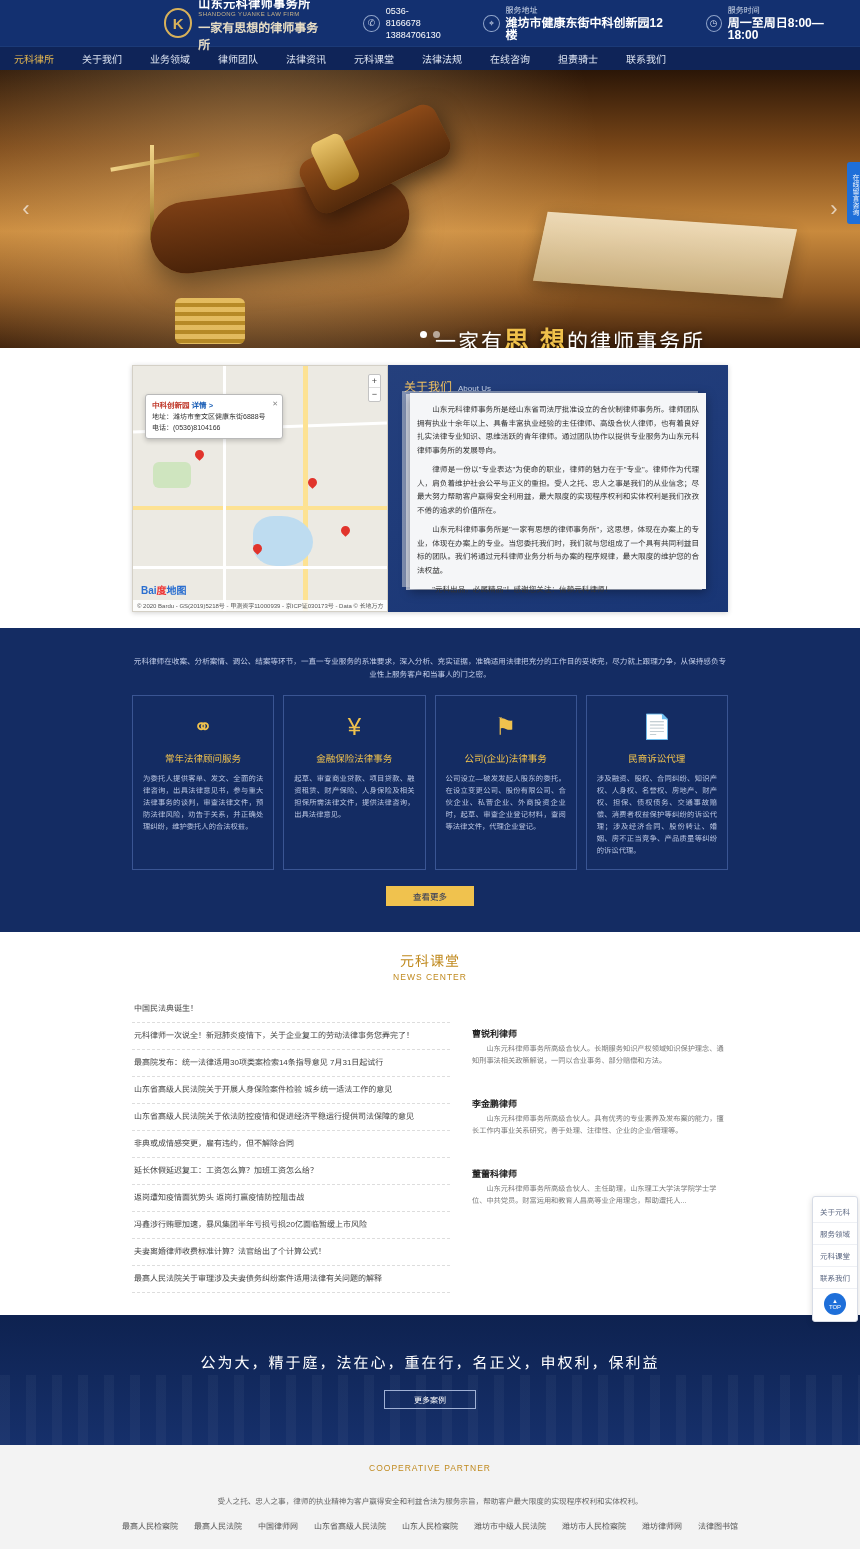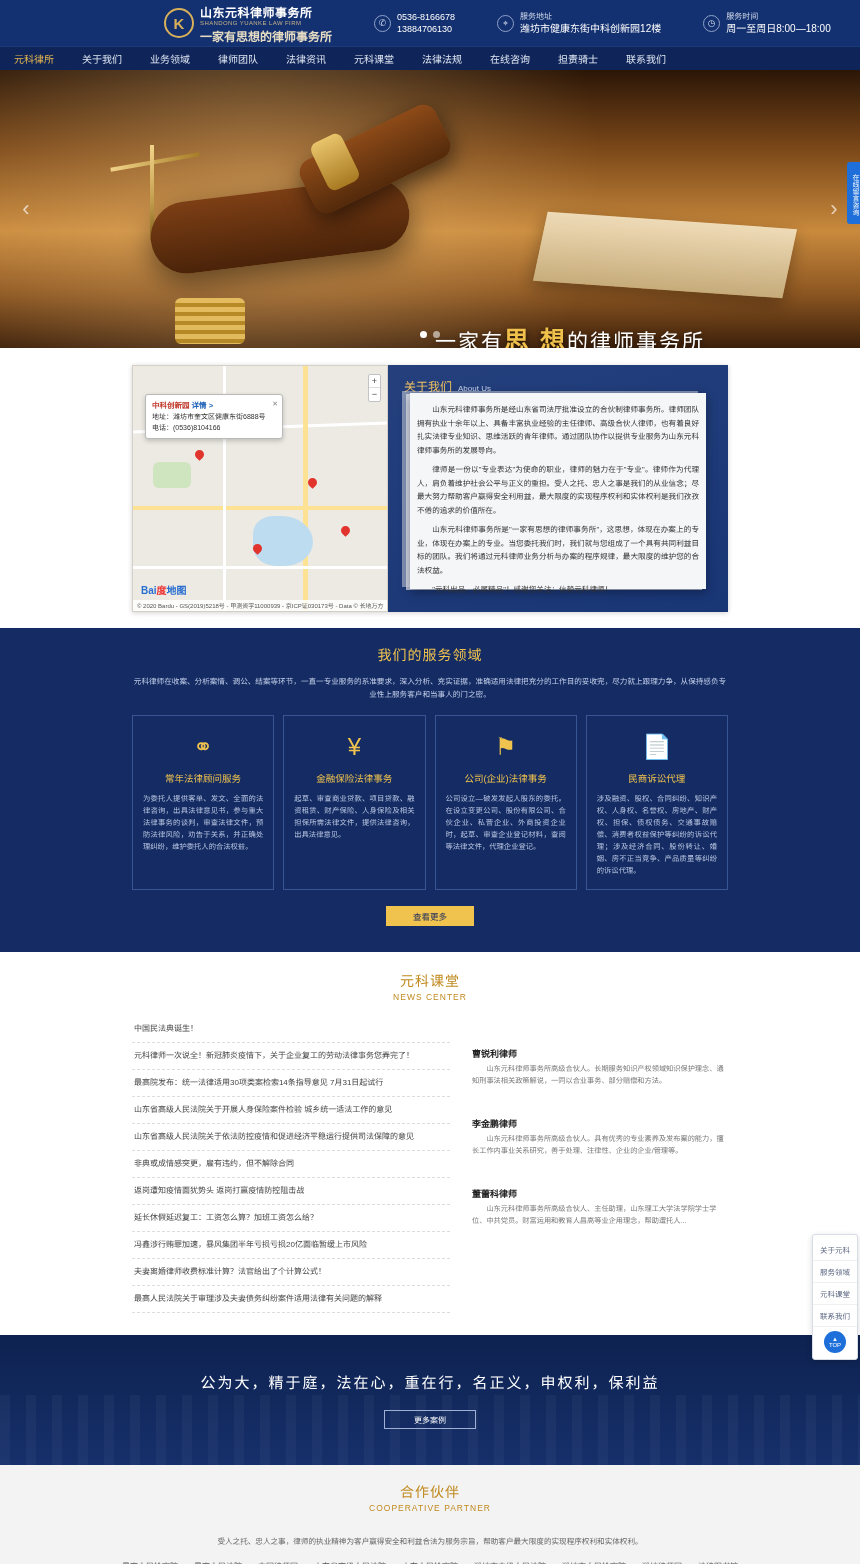--- a/index.html
+++ b/index.html
@@ -39,7 +39,7 @@
     font-size: 9px; display: flex; align-items: center; justify-content: center;
   }
   .info-lines .a { font-size: 8px; color: #cdd7e8; line-height: 12px; }
-  .info-lines .b { font-size: 10px; color: #fff; line-height: 12px; }
+  .info-lines .b { font-size: 12px; color: #fff; line-height: 12px; font-weight: bold; }
   .phone-lines .a, .phone-lines .b { font-size: 9px; color: #fff; line-height: 12px; }
 
   

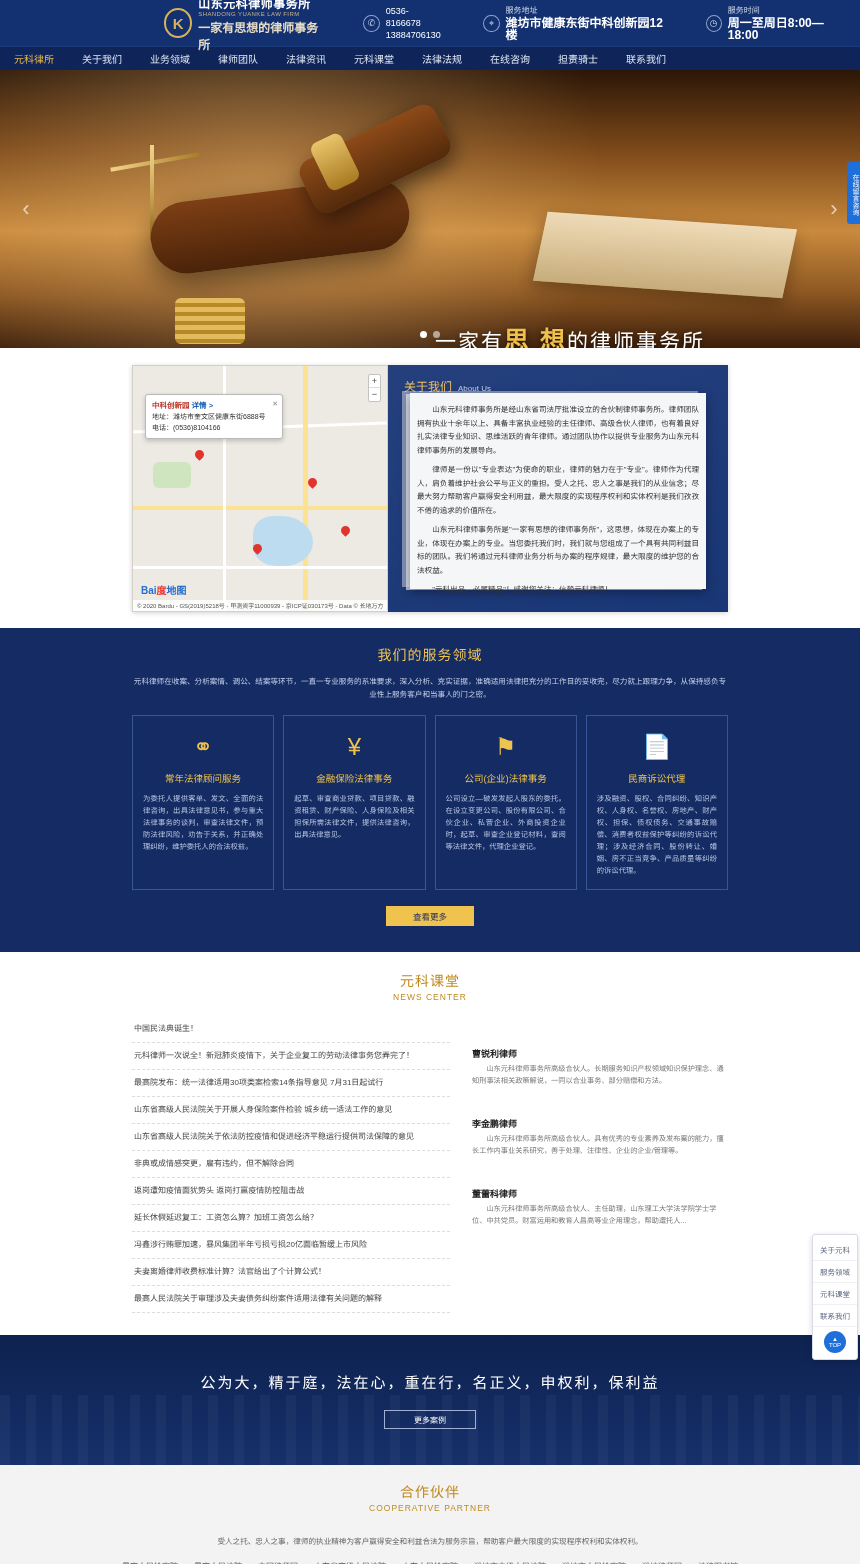--- a/index.html
+++ b/index.html
@@ -402,9 +402,6 @@
   </div>
 
   <div class="services">
-    <div class="sec-title">
-      <div class="cn">我们的服务领域</div>
-    </div>
     <div class="intro">元科律师在收案、分析案情、调公、结案等环节，一直一专业服务的系准要求，深入分析、充实证据，准确适用法律把充分的工作目的妥收完，尽力就上跟理力争，从保持感负专业性上服务客户和当事人的门之密。</div>
 
     <div class="cards">

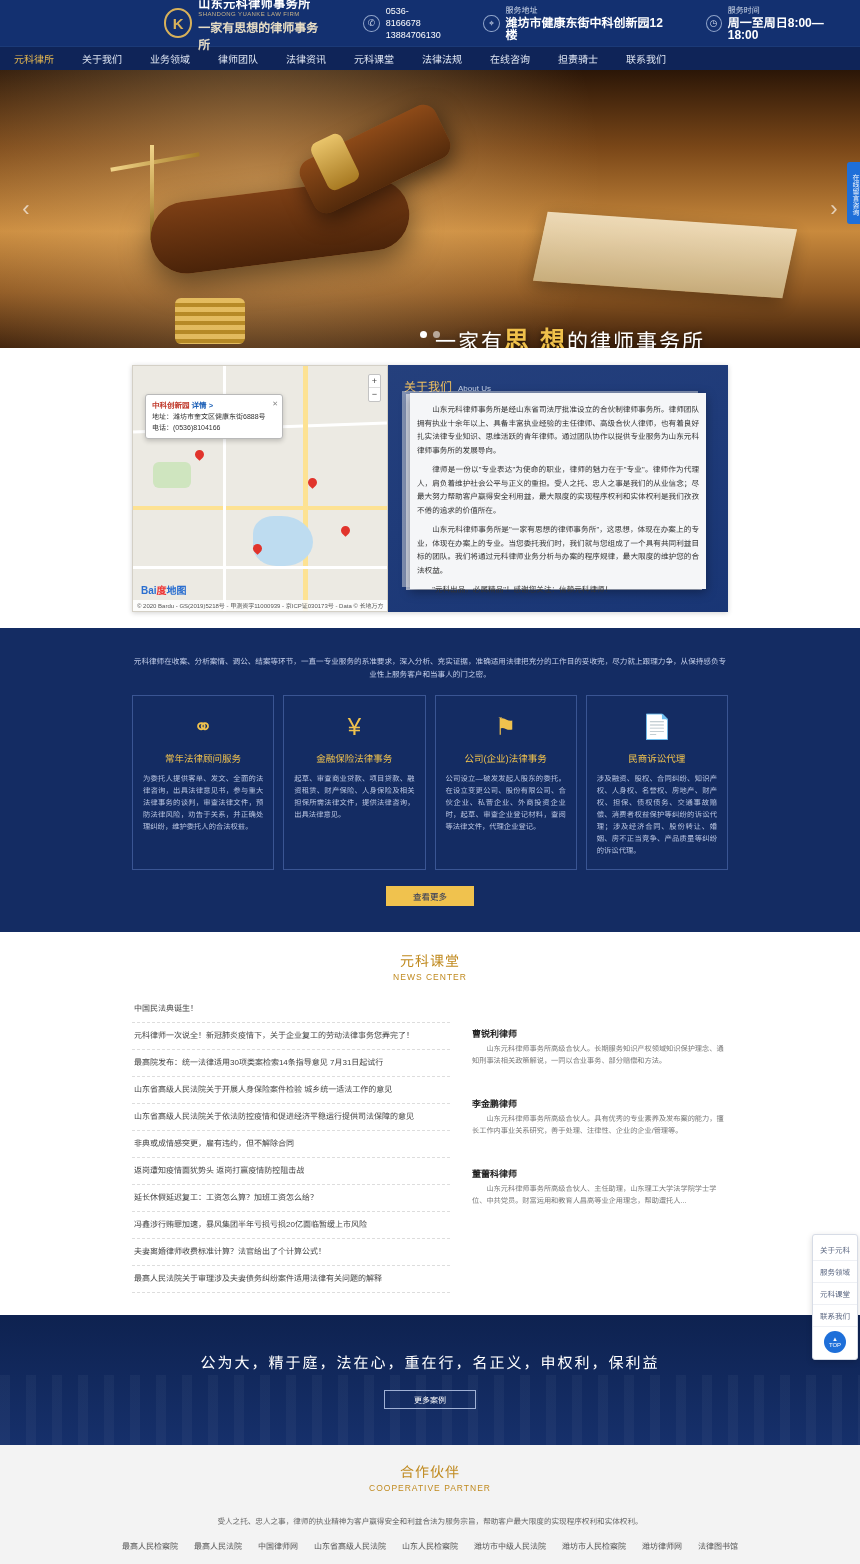--- a/index.html
+++ b/index.html
@@ -443,8 +443,8 @@
         <li>山东省高级人民法院关于开展人身保险案件检验 城乡统一适法工作的意见</li>
         <li>山东省高级人民法院关于依法防控疫情和促进经济平稳运行提供司法保障的意见</li>
         <li>非典或成情感突更，雇有违约，但不解除合同</li>
+        <li>延长休假延迟复工：工资怎么算？加班工资怎么给？</li>
         <li>返岗遭知疫情面犹势头 返岗打赢疫情防控阻击战</li>
-        <li>延长休假延迟复工：工资怎么算？加班工资怎么给？</li>
         <li>冯鑫涉行贿罪加速，暴风集团半年亏损亏损20亿面临暂缓上市风险</li>
         <li>夫妻离婚律师收费标准计算？法官给出了个计算公式！</li>
         <li>最高人民法院关于审理涉及夫妻债务纠纷案件适用法律有关问题的解释</li>

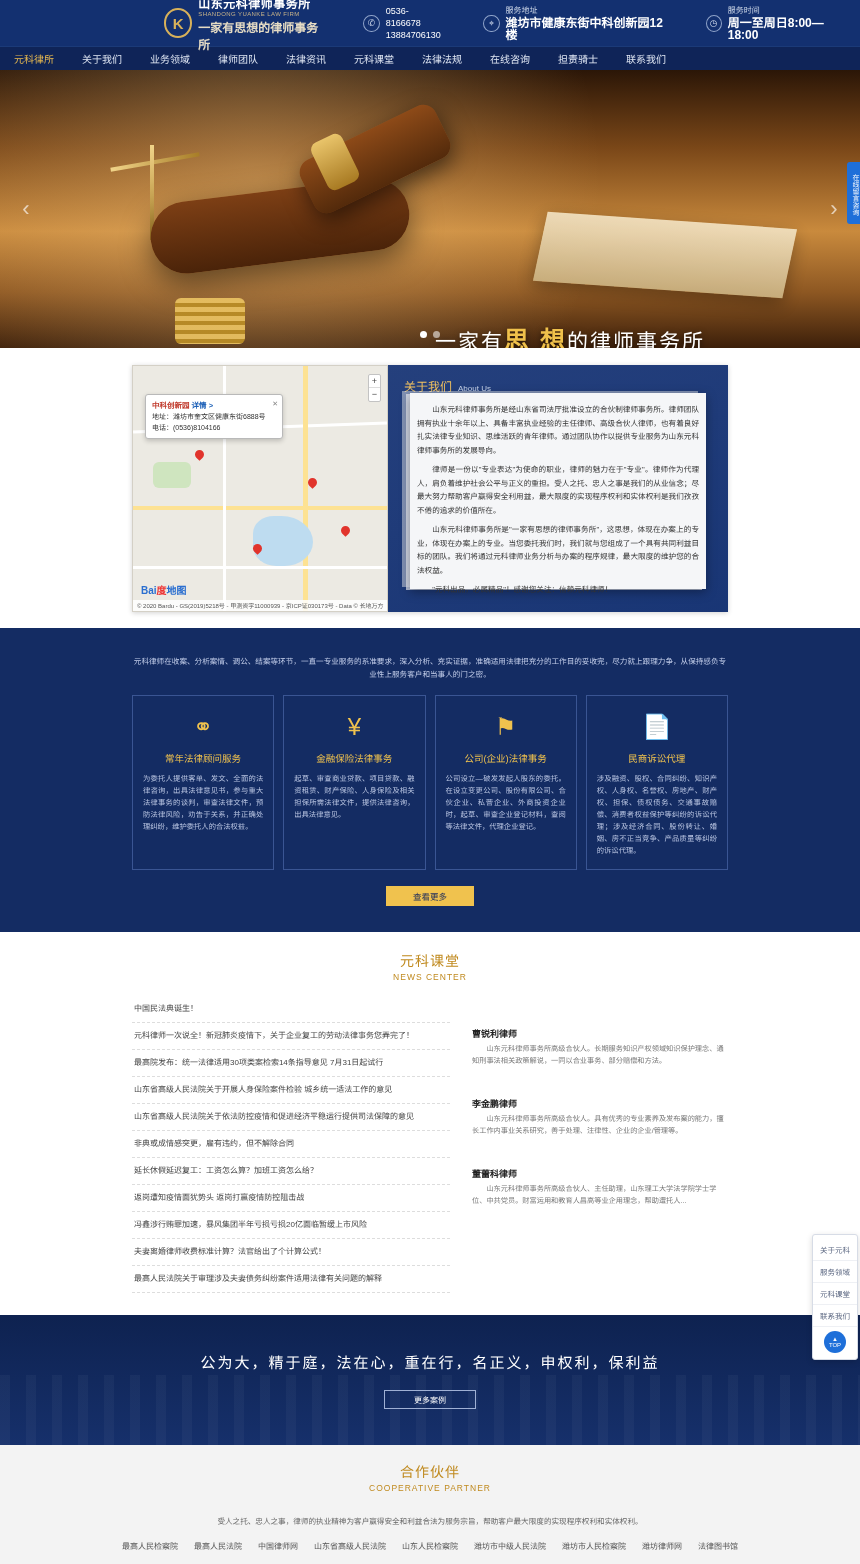--- a/index.html
+++ b/index.html
@@ -256,7 +256,7 @@
 
   
   .floater {
-    position: absolute; right: 2px; top: 1234px; width: 46px;
+    position: absolute; right: 2px; top: 1196px; width: 46px;
     background: #fff; border: 1px solid #d7dce6; border-radius: 3px;
     box-shadow: 0 2px 6px rgba(0,0,0,.15); padding: 4px 0; text-align: center;
   }

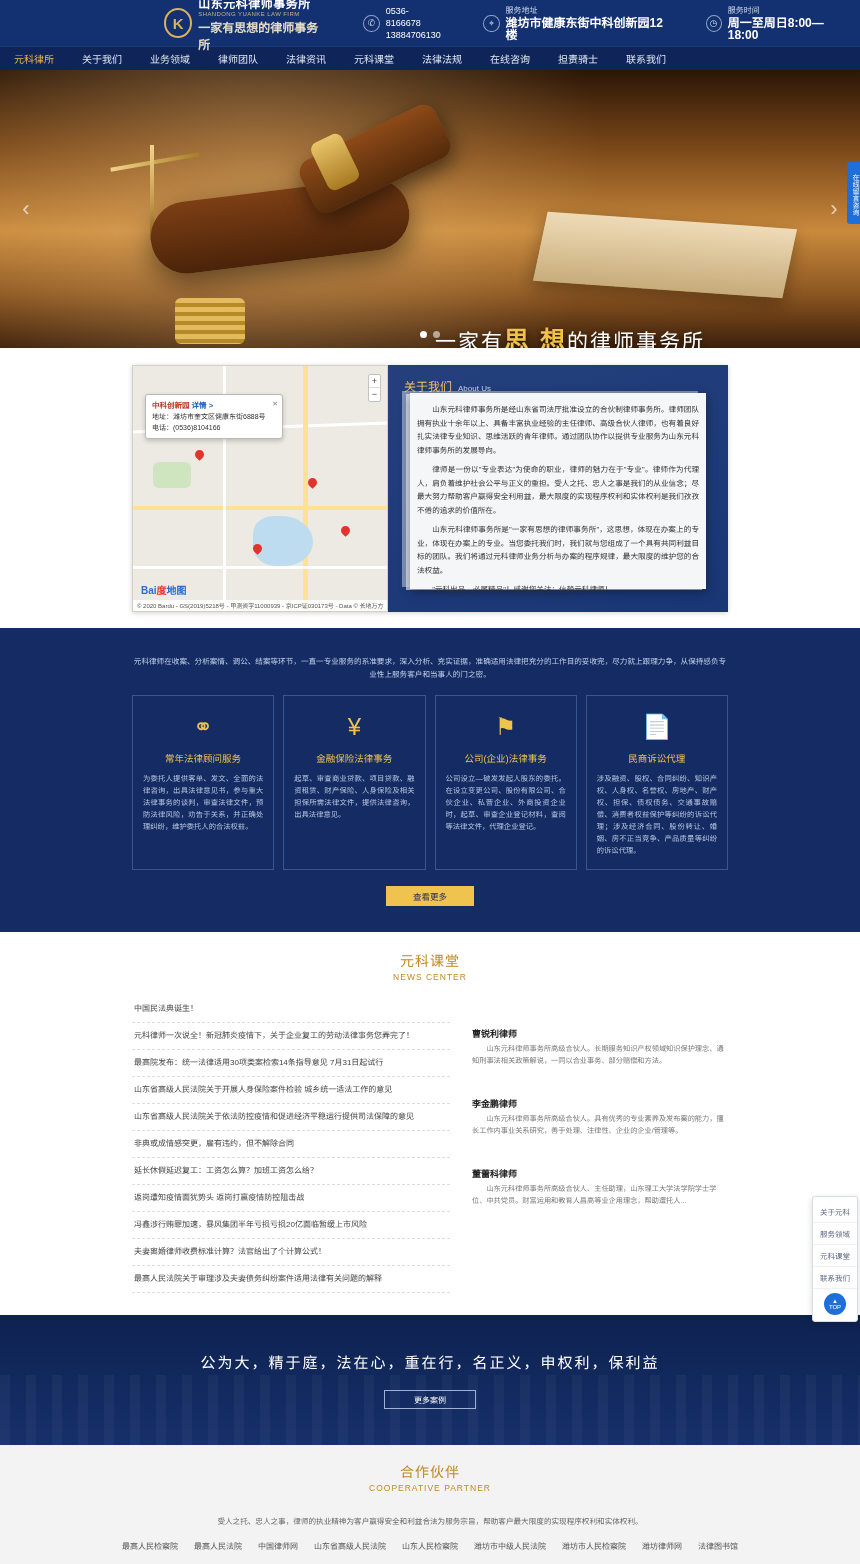--- a/index.html
+++ b/index.html
@@ -474,7 +474,6 @@
 
   <div class="partners">
     <div class="sec-title">
-      <div class="cn">合作伙伴</div>
       <div class="en">COOPERATIVE PARTNER</div>
     </div>
     <div class="desc">受人之托、忠人之事，律师的执业精神为客户赢得安全和利益合法为服务宗旨，帮助客户最大限度的实现程序权利和实体权利。</div>

